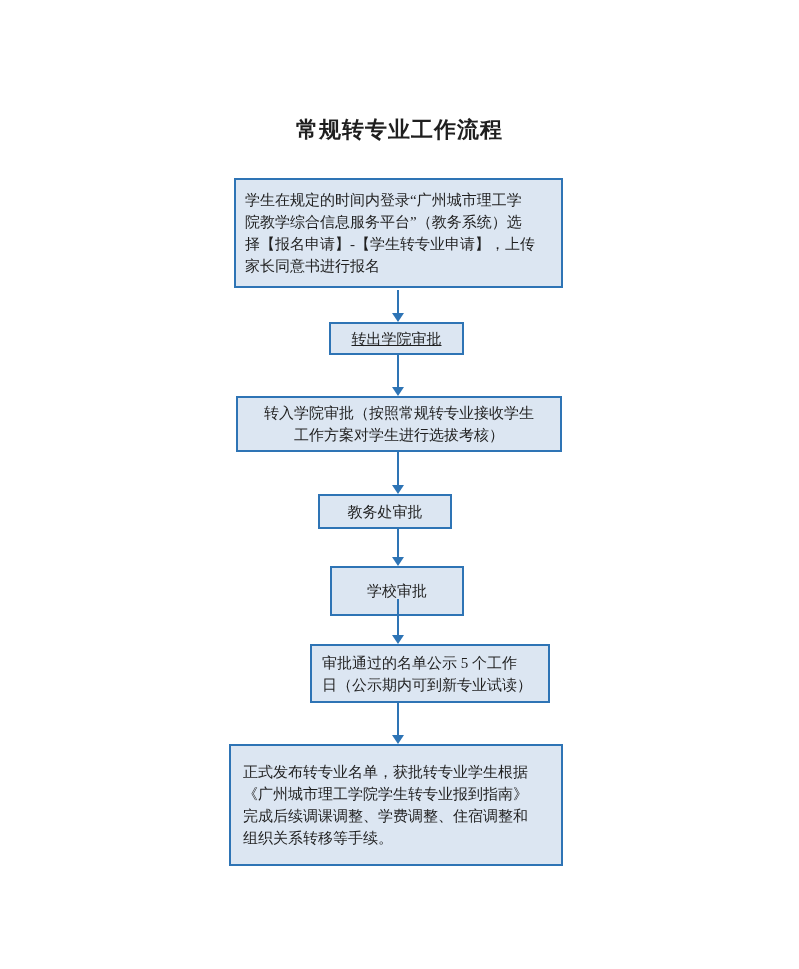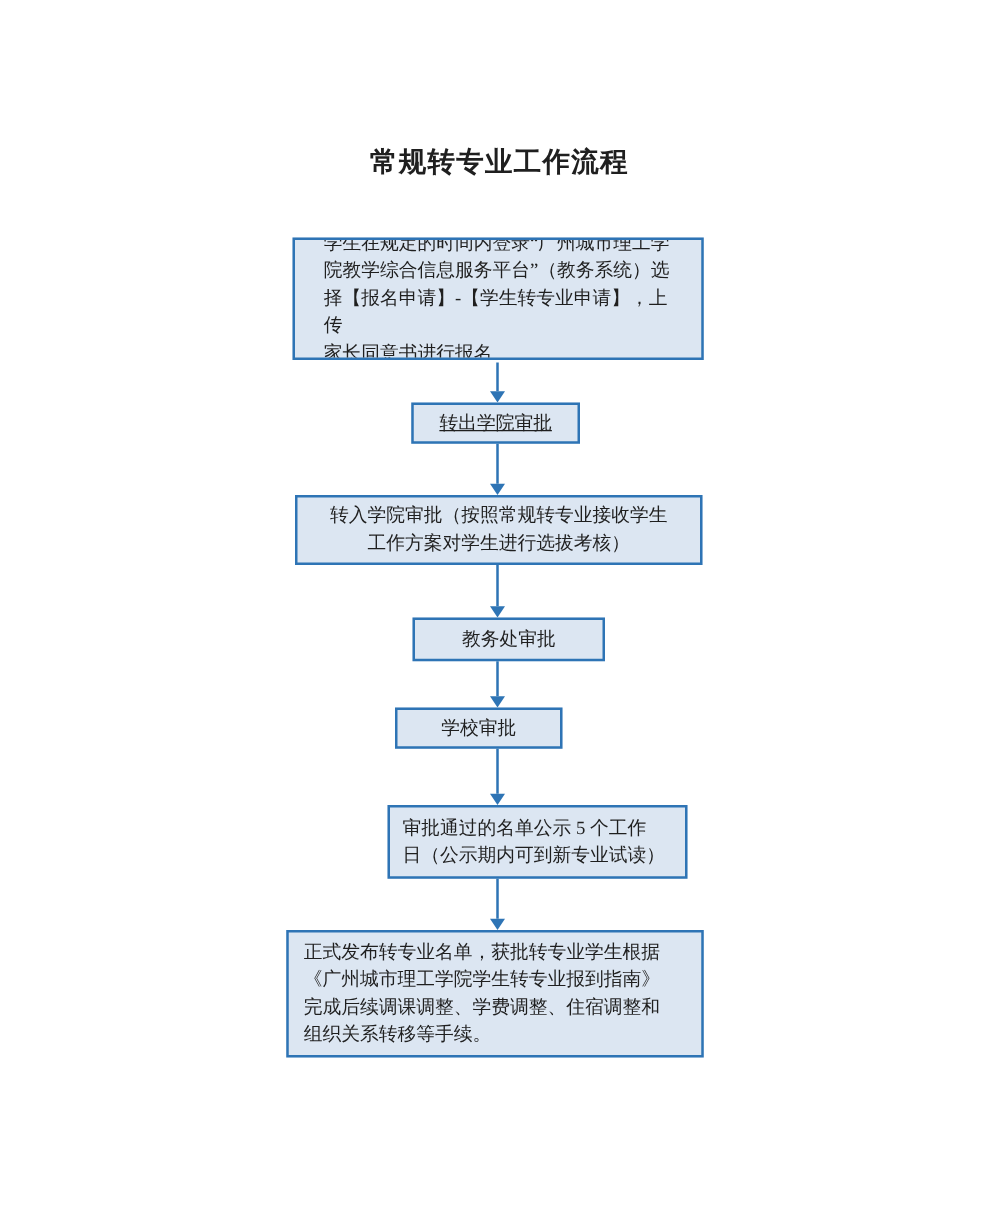--- a/index.html
+++ b/index.html
@@ -44,7 +44,7 @@
   }
   .align-left > span{text-align:left;}
   .align-center > span{text-align:center;}
-  .b1{left:234px;top:190px;width:329px;height:98px;padding:0 23px;}
+  .b1{left:234px;top:178px;width:329px;height:110px;padding:0 9px;}
   .b2{left:329px;top:322px;width:135px;height:33px;text-decoration:underline;}
   .b3{left:236px;top:396px;width:326px;height:56px;padding:0 18px;}
   .b4{left:330px;top:494px;width:154px;height:35px;}

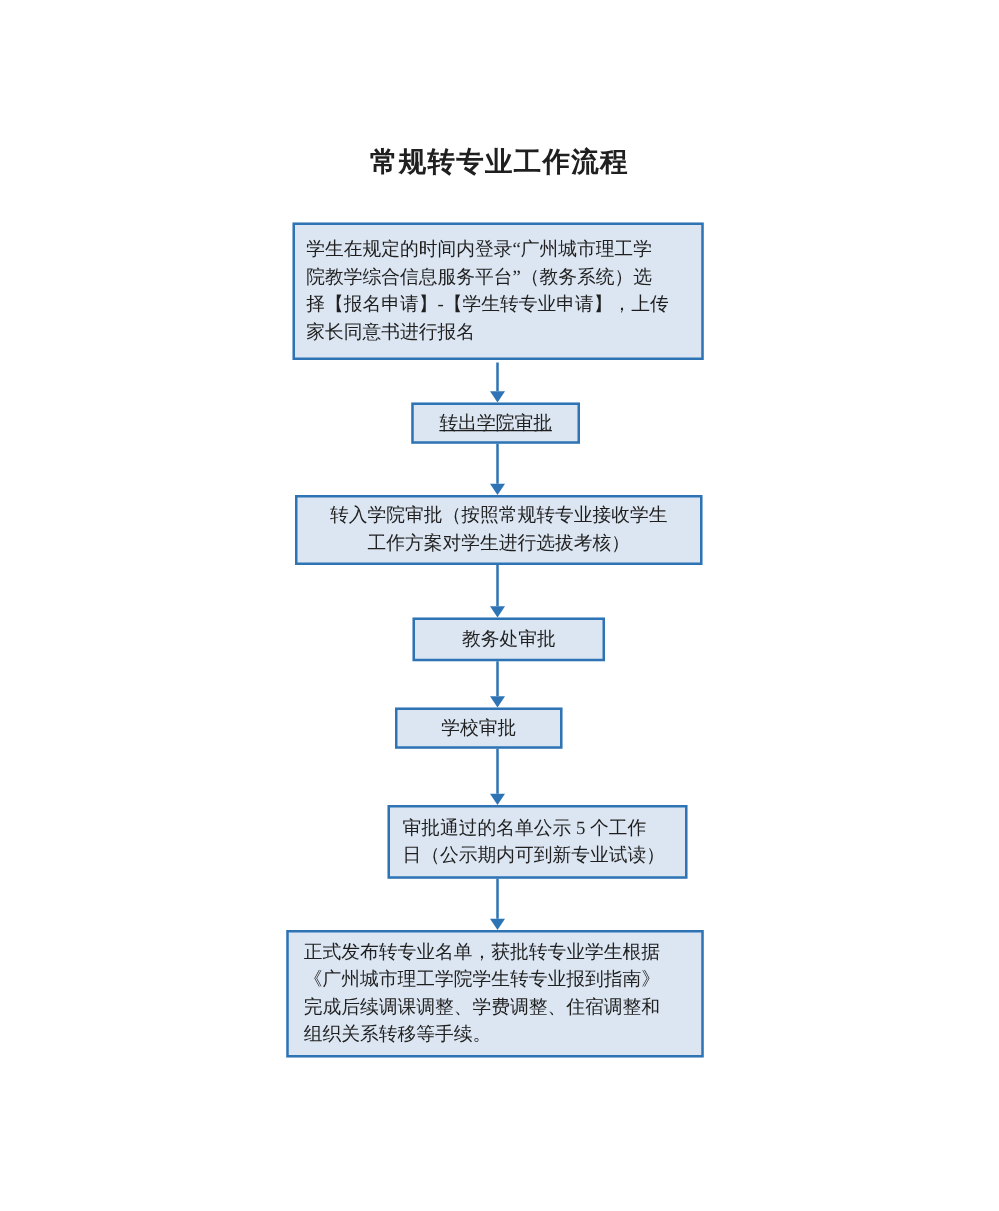--- a/index.html
+++ b/index.html
@@ -47,7 +47,7 @@
   .b1{left:234px;top:178px;width:329px;height:110px;padding:0 9px;}
   .b2{left:329px;top:322px;width:135px;height:33px;text-decoration:underline;}
   .b3{left:236px;top:396px;width:326px;height:56px;padding:0 18px;}
-  .b4{left:330px;top:494px;width:154px;height:35px;}
+  .b4{left:318px;top:494px;width:134px;height:35px;}
   .b5{left:316px;top:566px;width:134px;height:33px;}
   .b6{left:278px;top:644px;width:240px;height:59px;padding:0 10px;margin-left:32px;}
   .b7{left:229px;top:744px;width:334px;height:102px;padding:0 12px;}

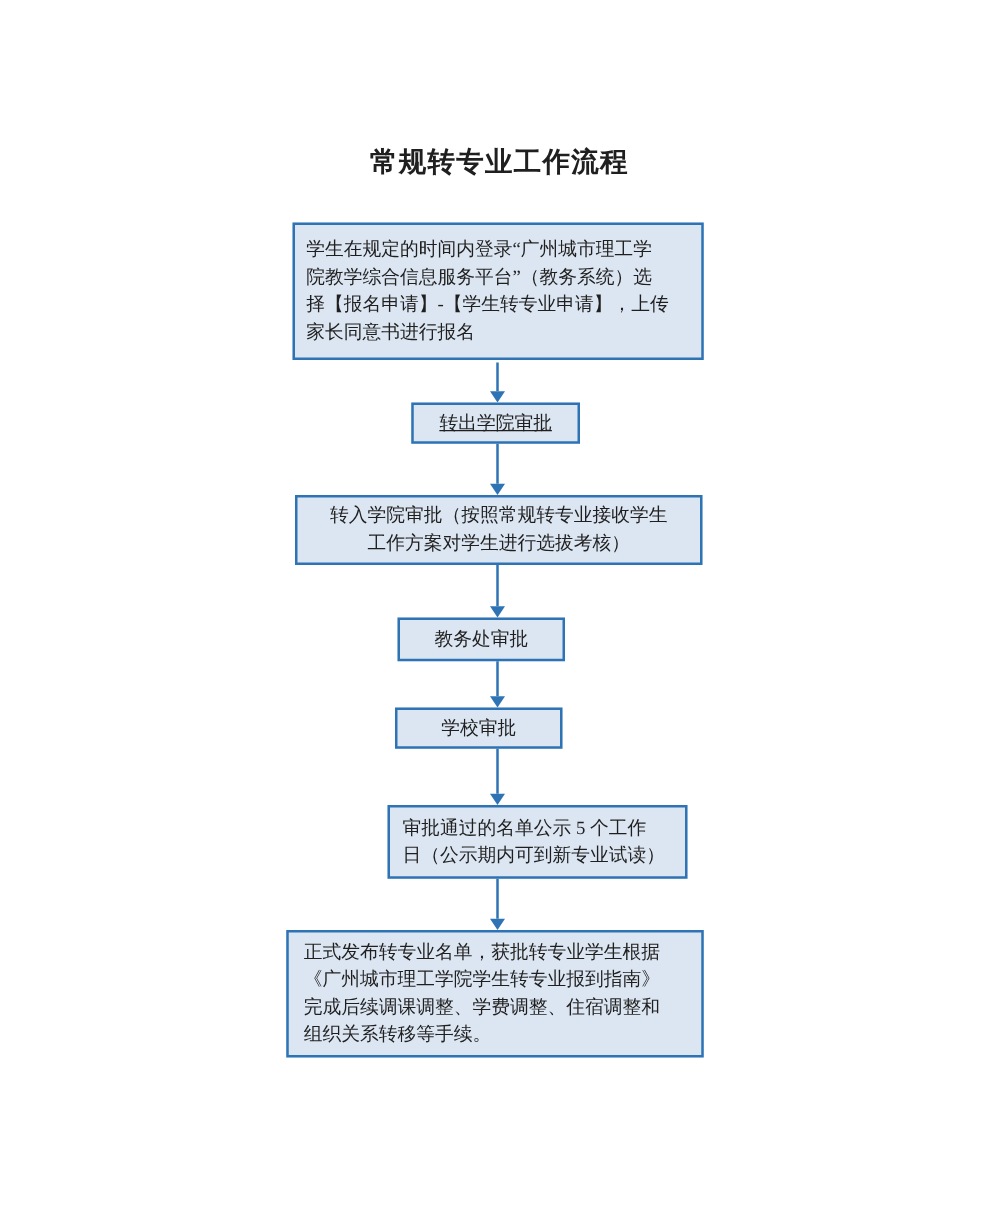--- a/index.html
+++ b/index.html
@@ -48,7 +48,7 @@
   .b2{left:329px;top:322px;width:135px;height:33px;text-decoration:underline;}
   .b3{left:236px;top:396px;width:326px;height:56px;padding:0 18px;}
   .b4{left:318px;top:494px;width:134px;height:35px;}
-  .b5{left:316px;top:566px;width:134px;height:33px;}
+  .b5{left:330px;top:566px;width:134px;height:50px;}
   .b6{left:278px;top:644px;width:240px;height:59px;padding:0 10px;margin-left:32px;}
   .b7{left:229px;top:744px;width:334px;height:102px;padding:0 12px;}
   .arrow{

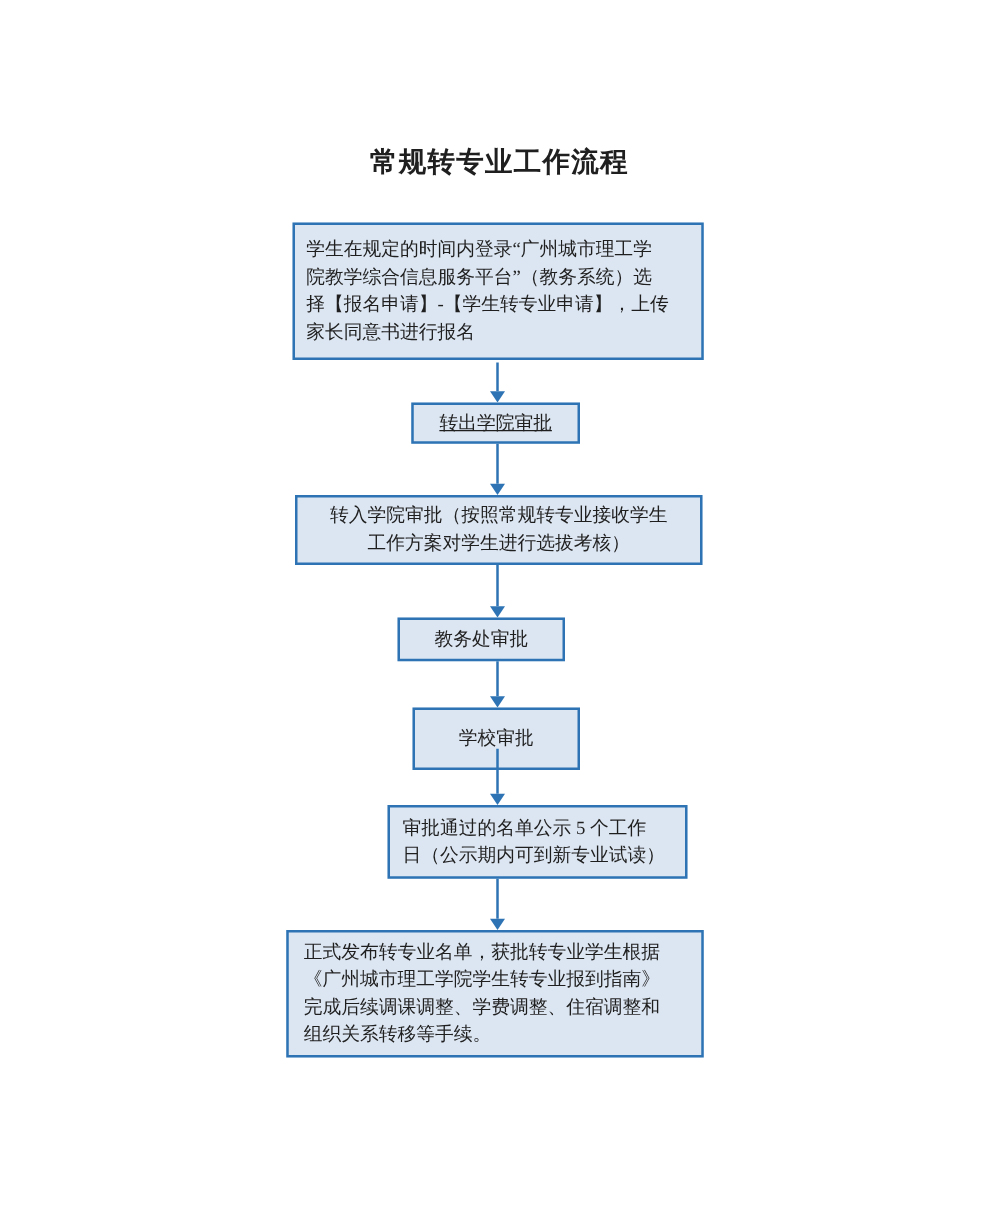--- a/index.html
+++ b/index.html
@@ -50,7 +50,7 @@
   .b4{left:318px;top:494px;width:134px;height:35px;}
   .b5{left:330px;top:566px;width:134px;height:50px;}
   .b6{left:278px;top:644px;width:240px;height:59px;padding:0 10px;margin-left:32px;}
-  .b7{left:229px;top:744px;width:334px;height:102px;padding:0 12px;}
+  .b7{left:229px;top:744px;width:334px;height:122px;padding:0 12px;}
   .arrow{
     position:absolute;
     left:392px;

